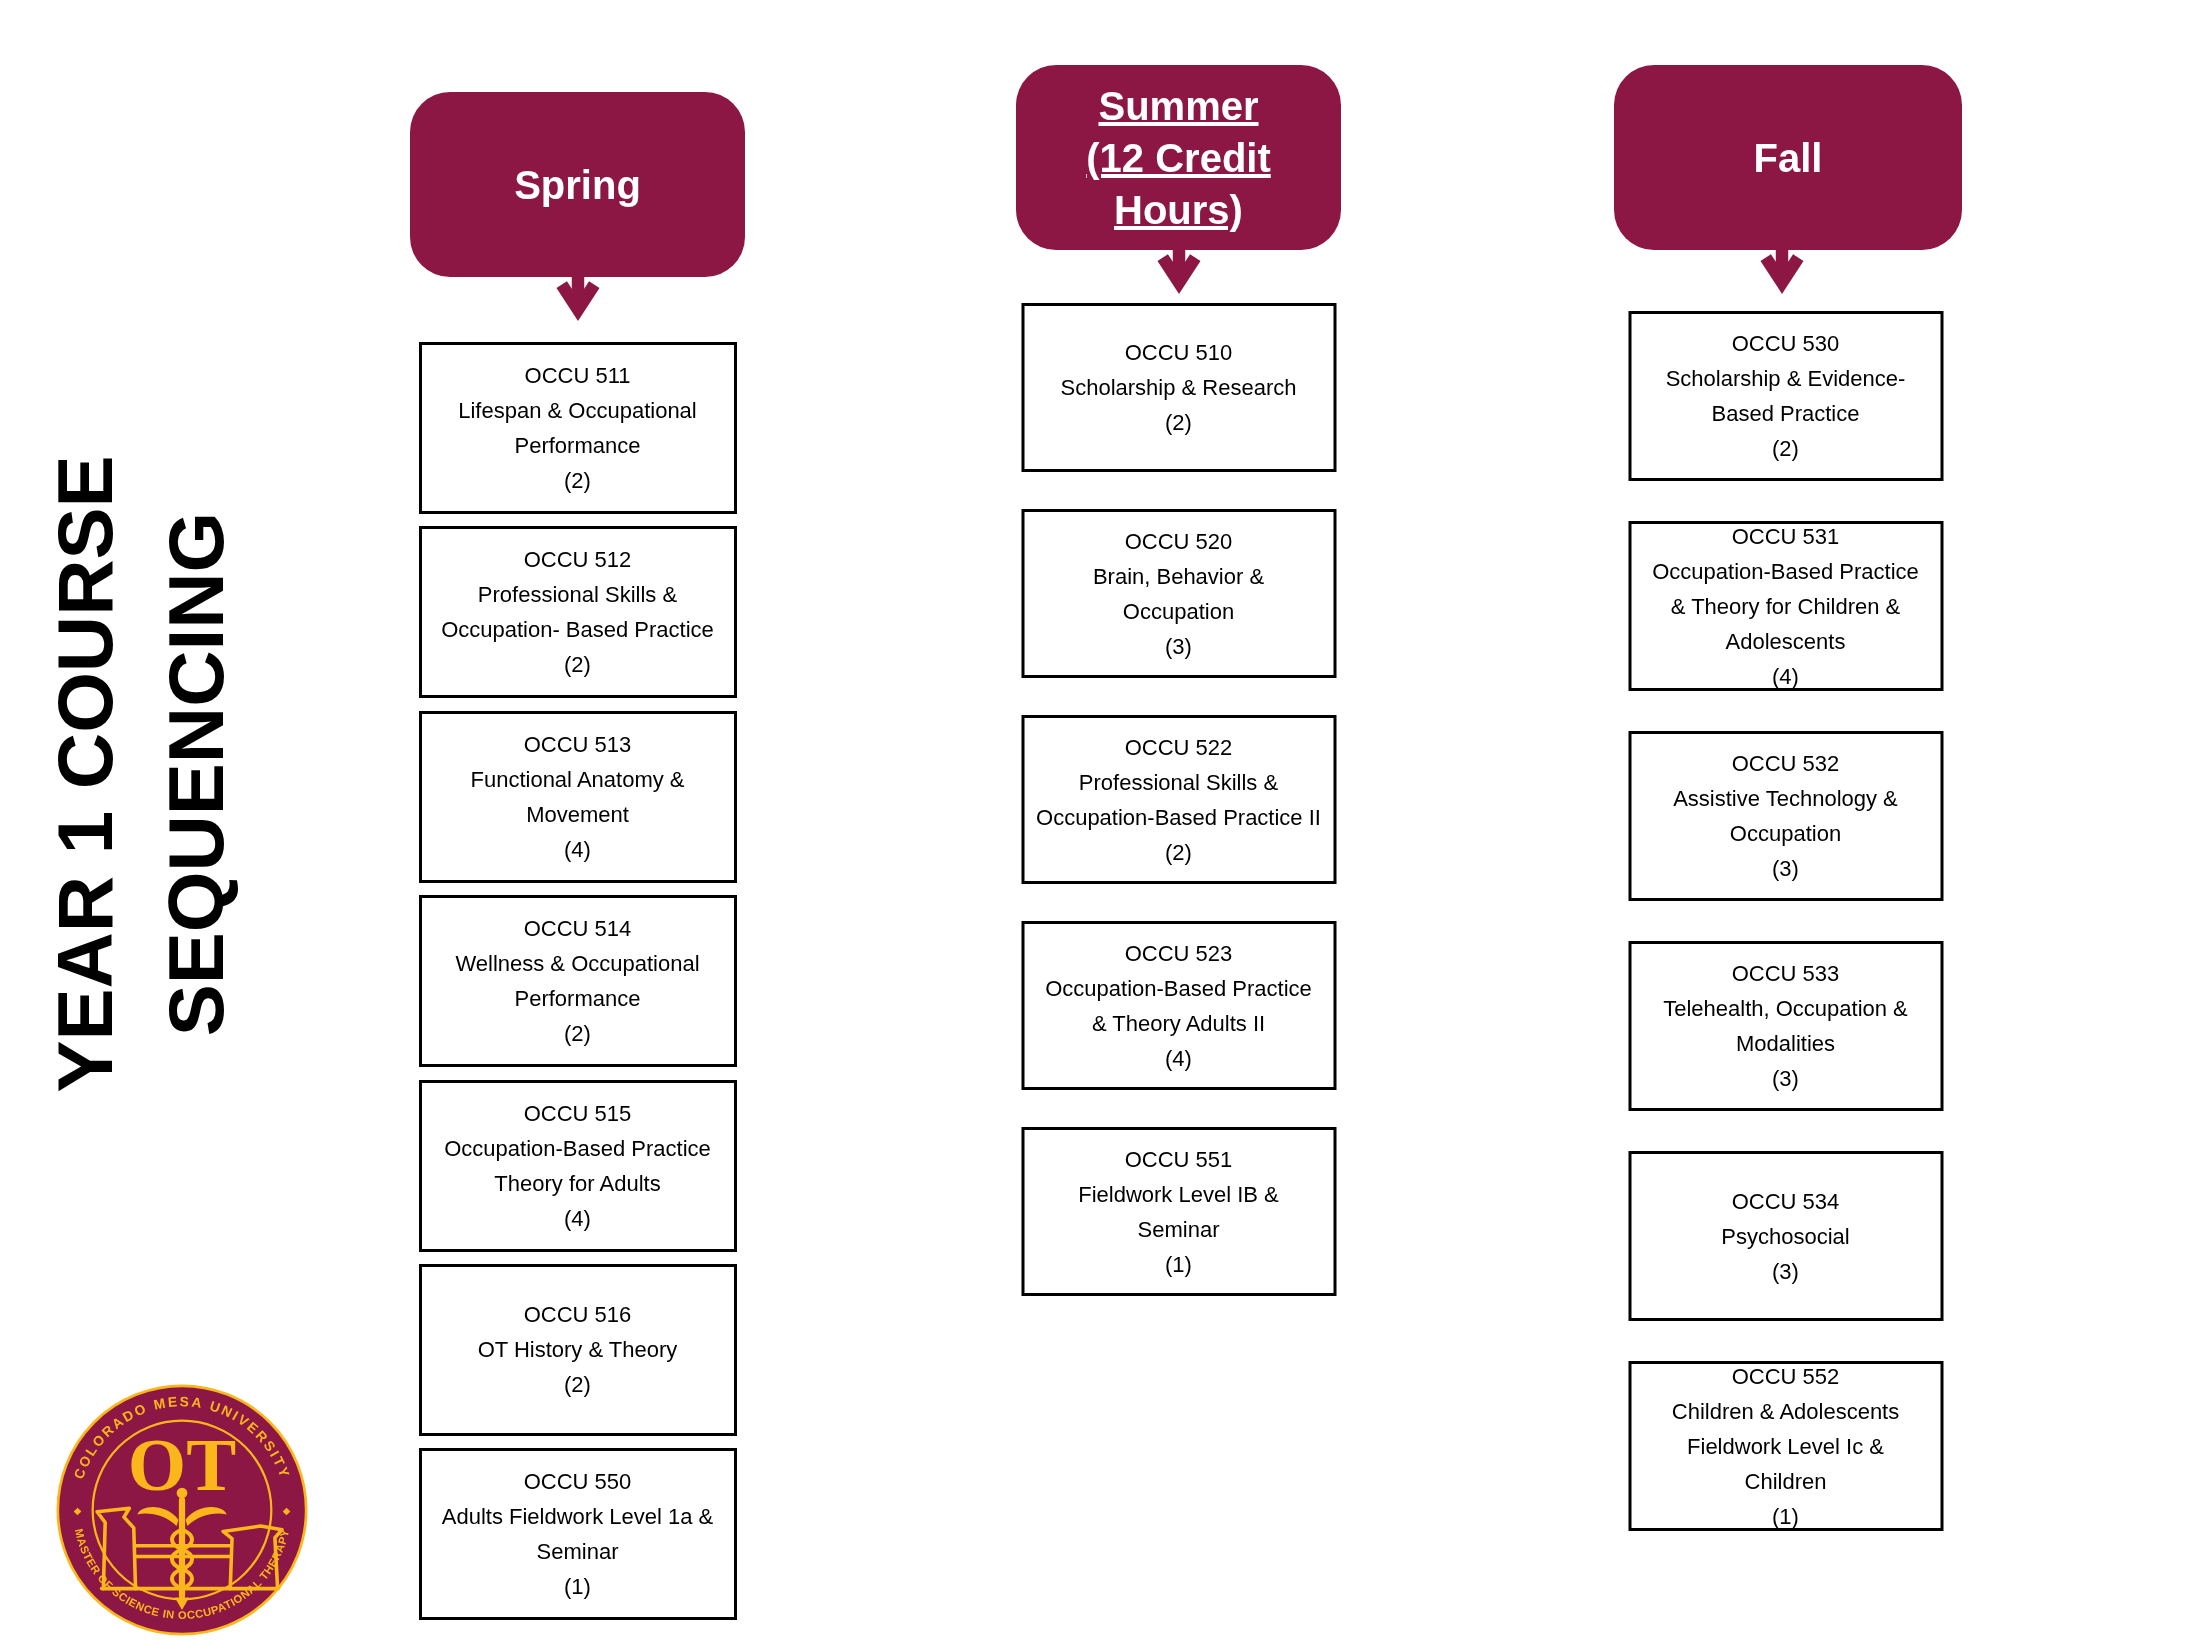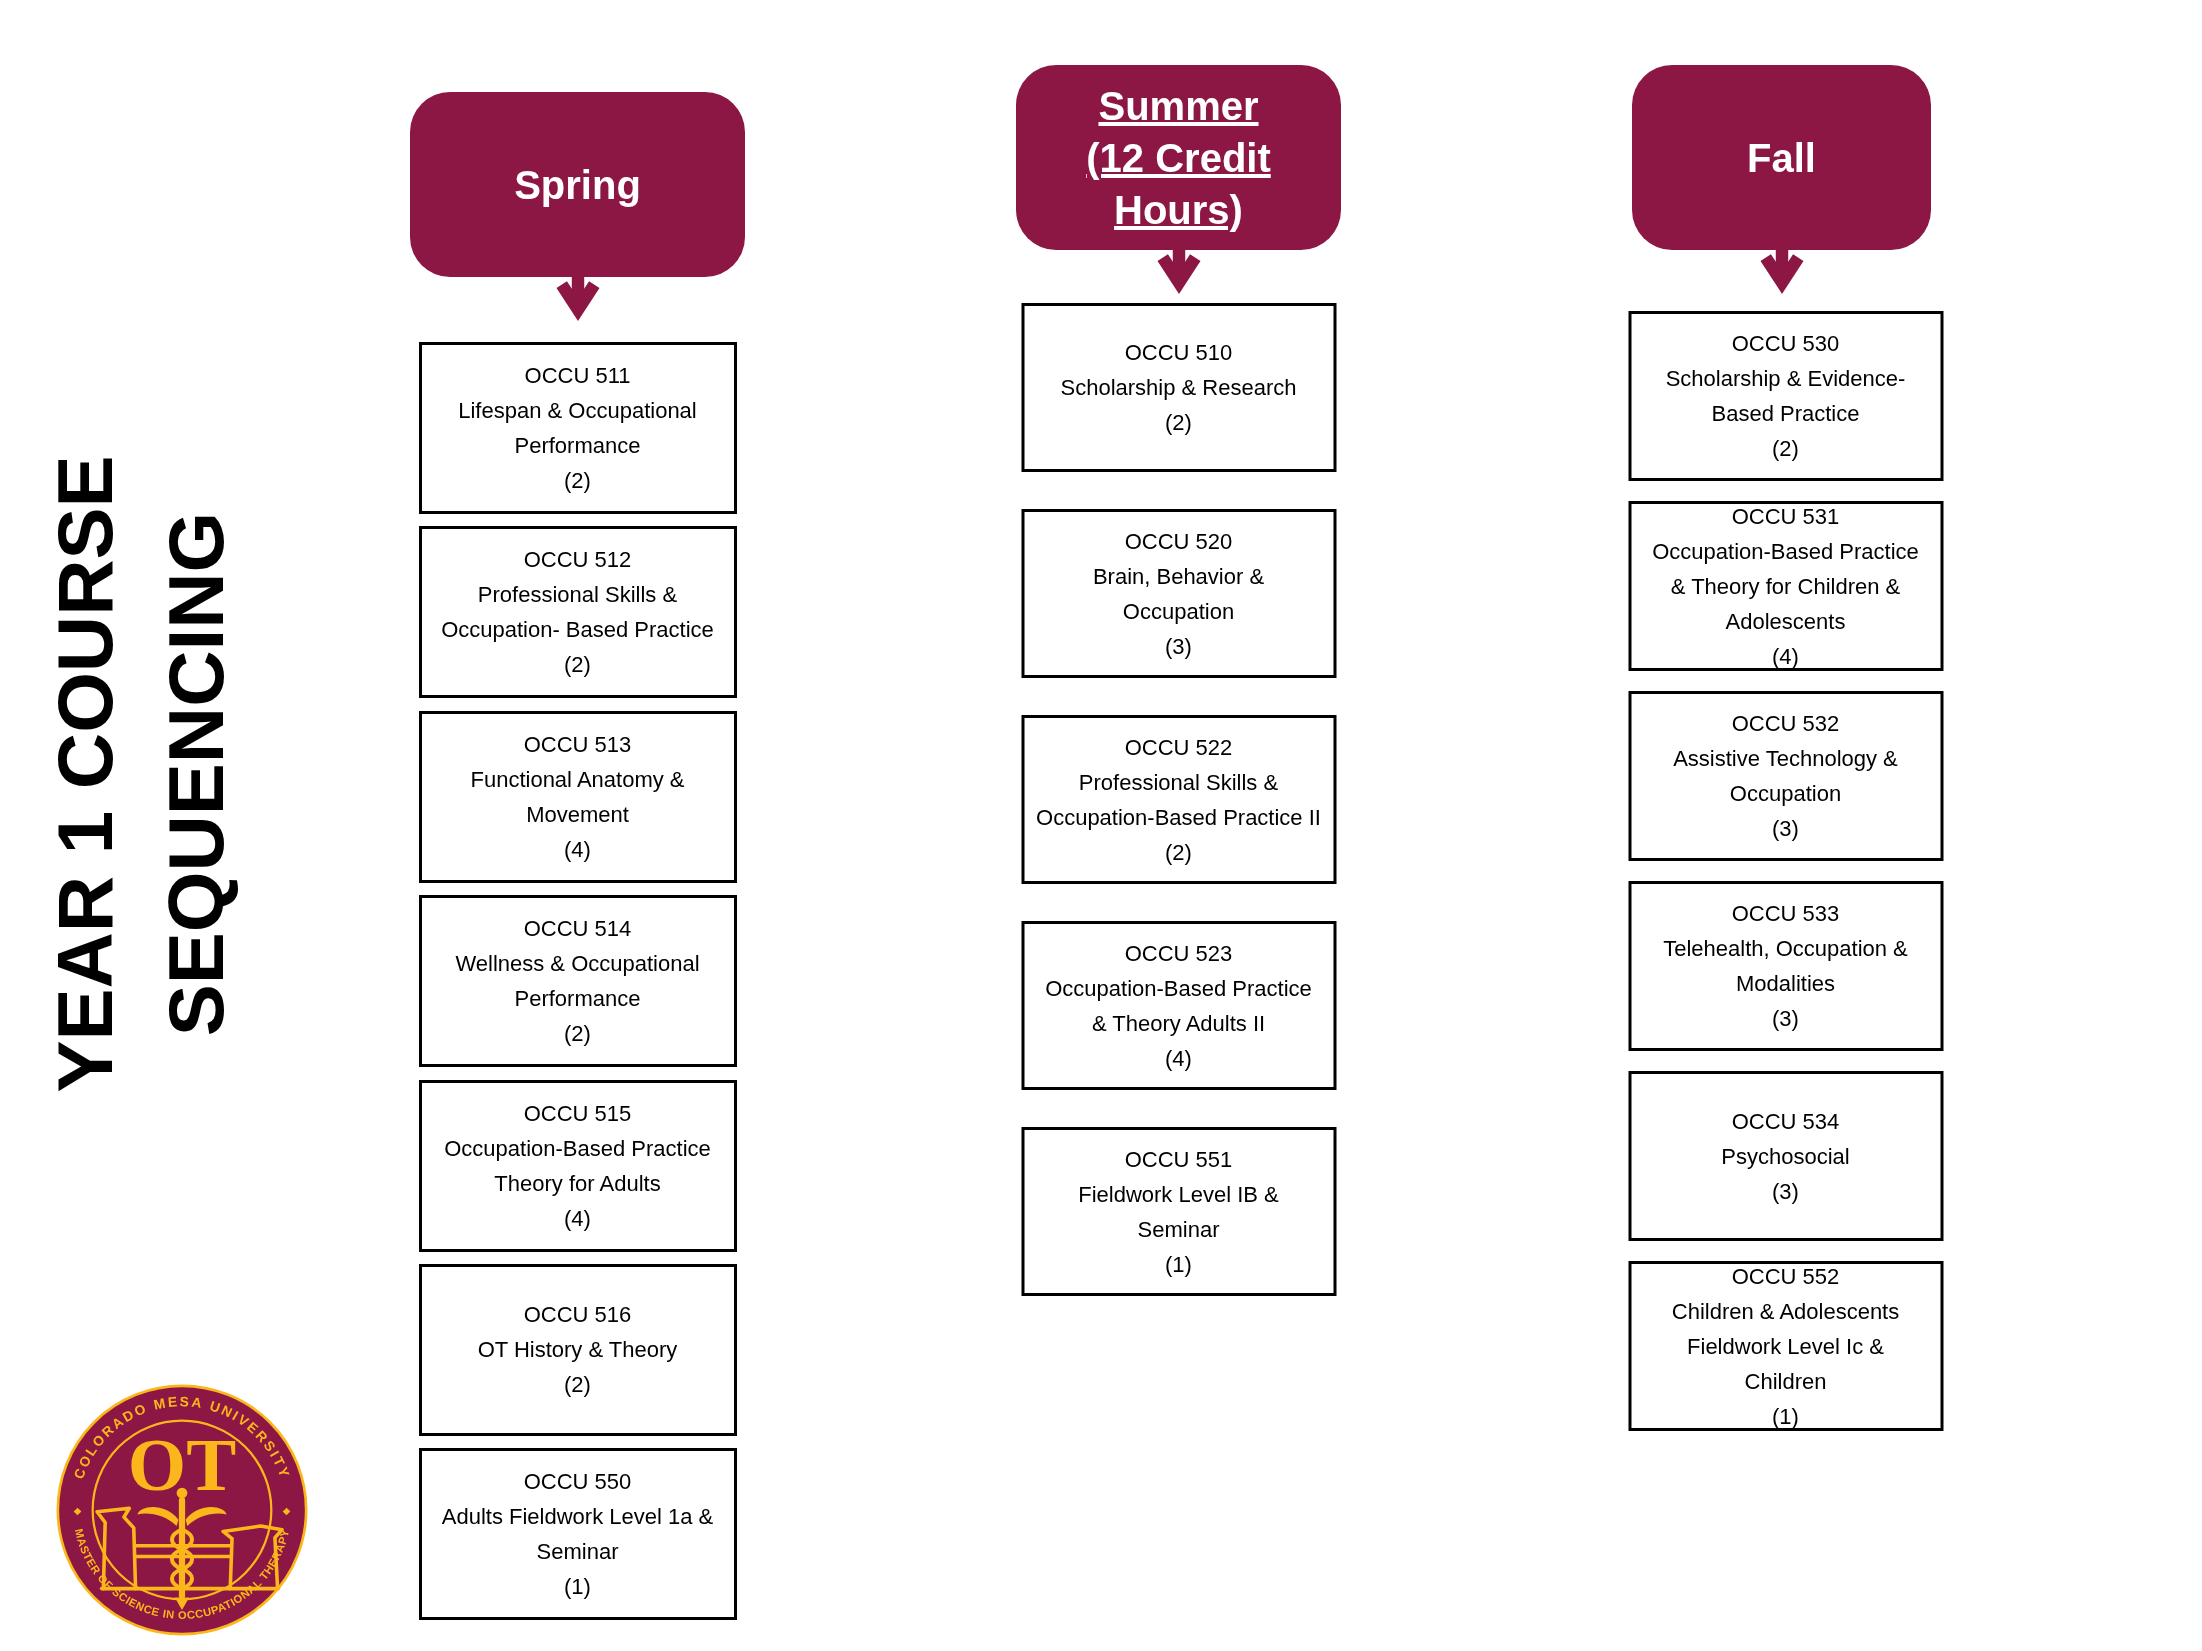--- a/index.html
+++ b/index.html
@@ -163,7 +163,7 @@
       </div>
     </section>
     <section class="column" style="left: 1614px;">
-      <div class="semester-header" style="width: 299px; gap: 8px;">
+      <div class="semester-header" style="width: 348px; gap: 8px;">
         <div>Fall</div>
       </div>
       <svg class="down-arrow" width="46" height="54" viewBox="0 0 48 56">

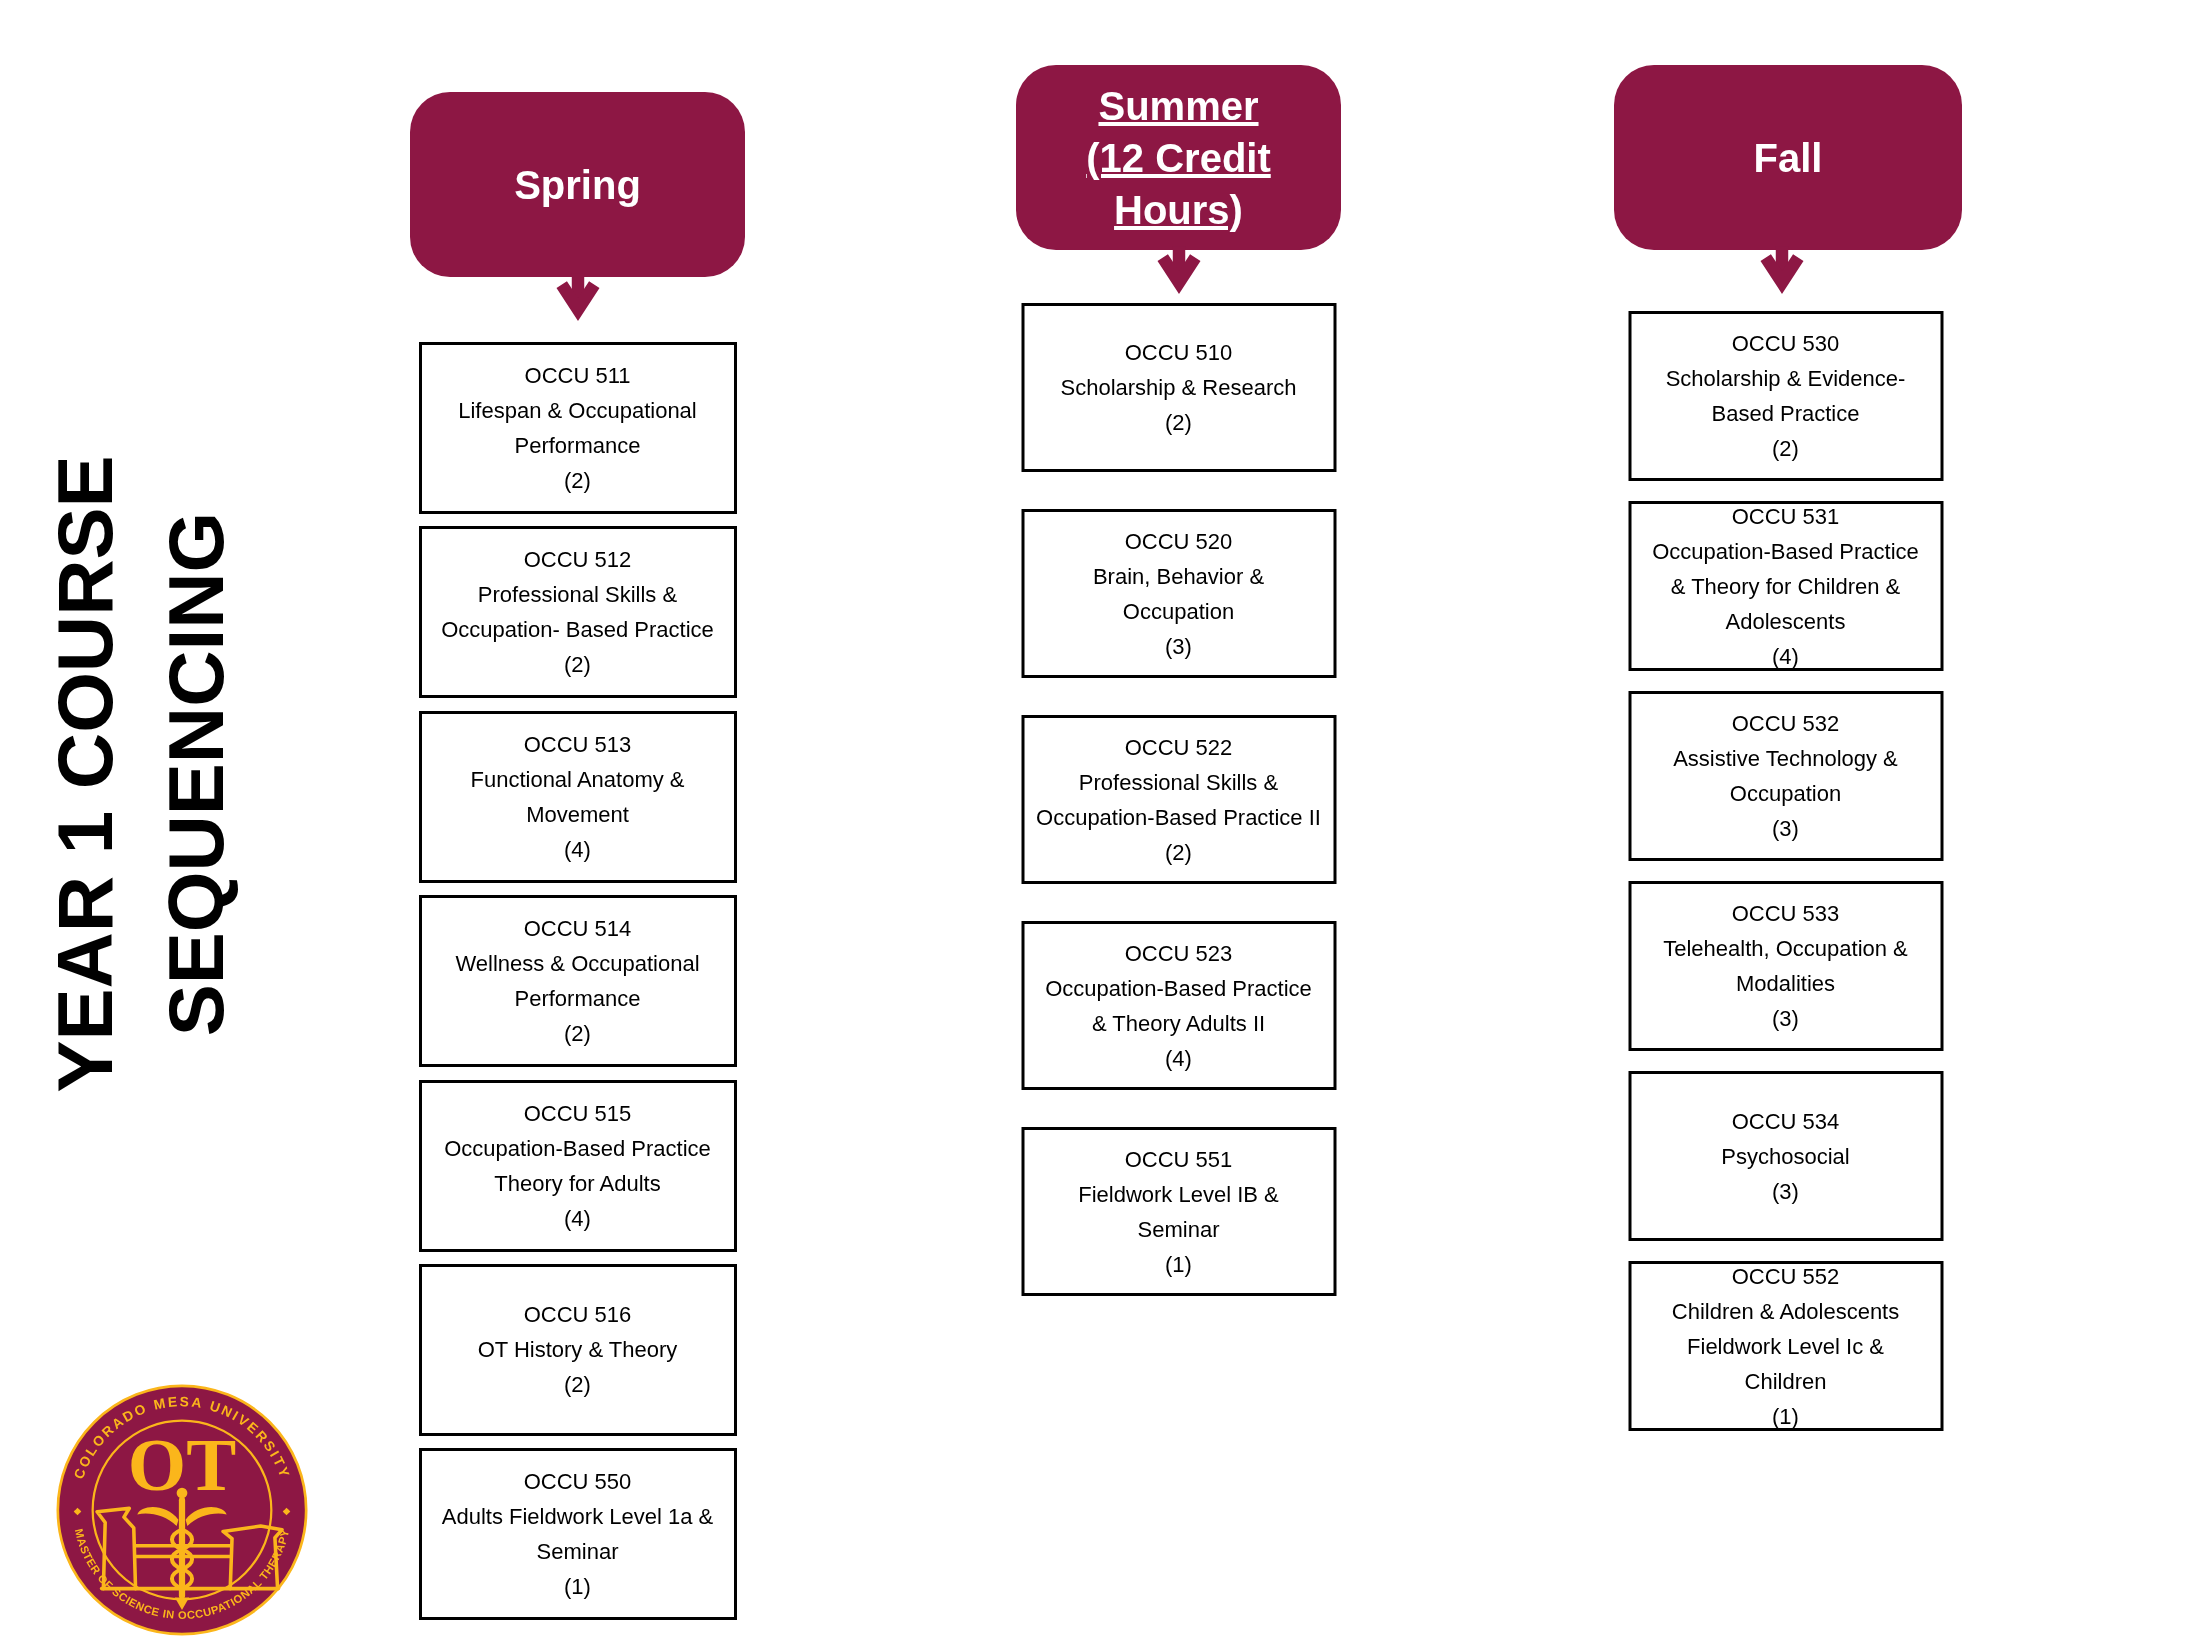--- a/index.html
+++ b/index.html
@@ -170,7 +170,7 @@
         <path d="M24 2 V 28" stroke-width="13"></path>
         <path d="M7 14 L24 40 L41 14" stroke-width="13"></path>
       </svg>
-      <div class="course-list" style="top: 311px; width: 315px; gap: 20px; padding-left: 8px;">
+      <div class="course-list" style="top: 311px; width: 315px; gap: 40px; padding-left: 8px;">
         <div class="course-box" style="height: 170px;">
           <div>OCCU 530</div>
           <div>Scholarship &amp; Evidence-</div>

